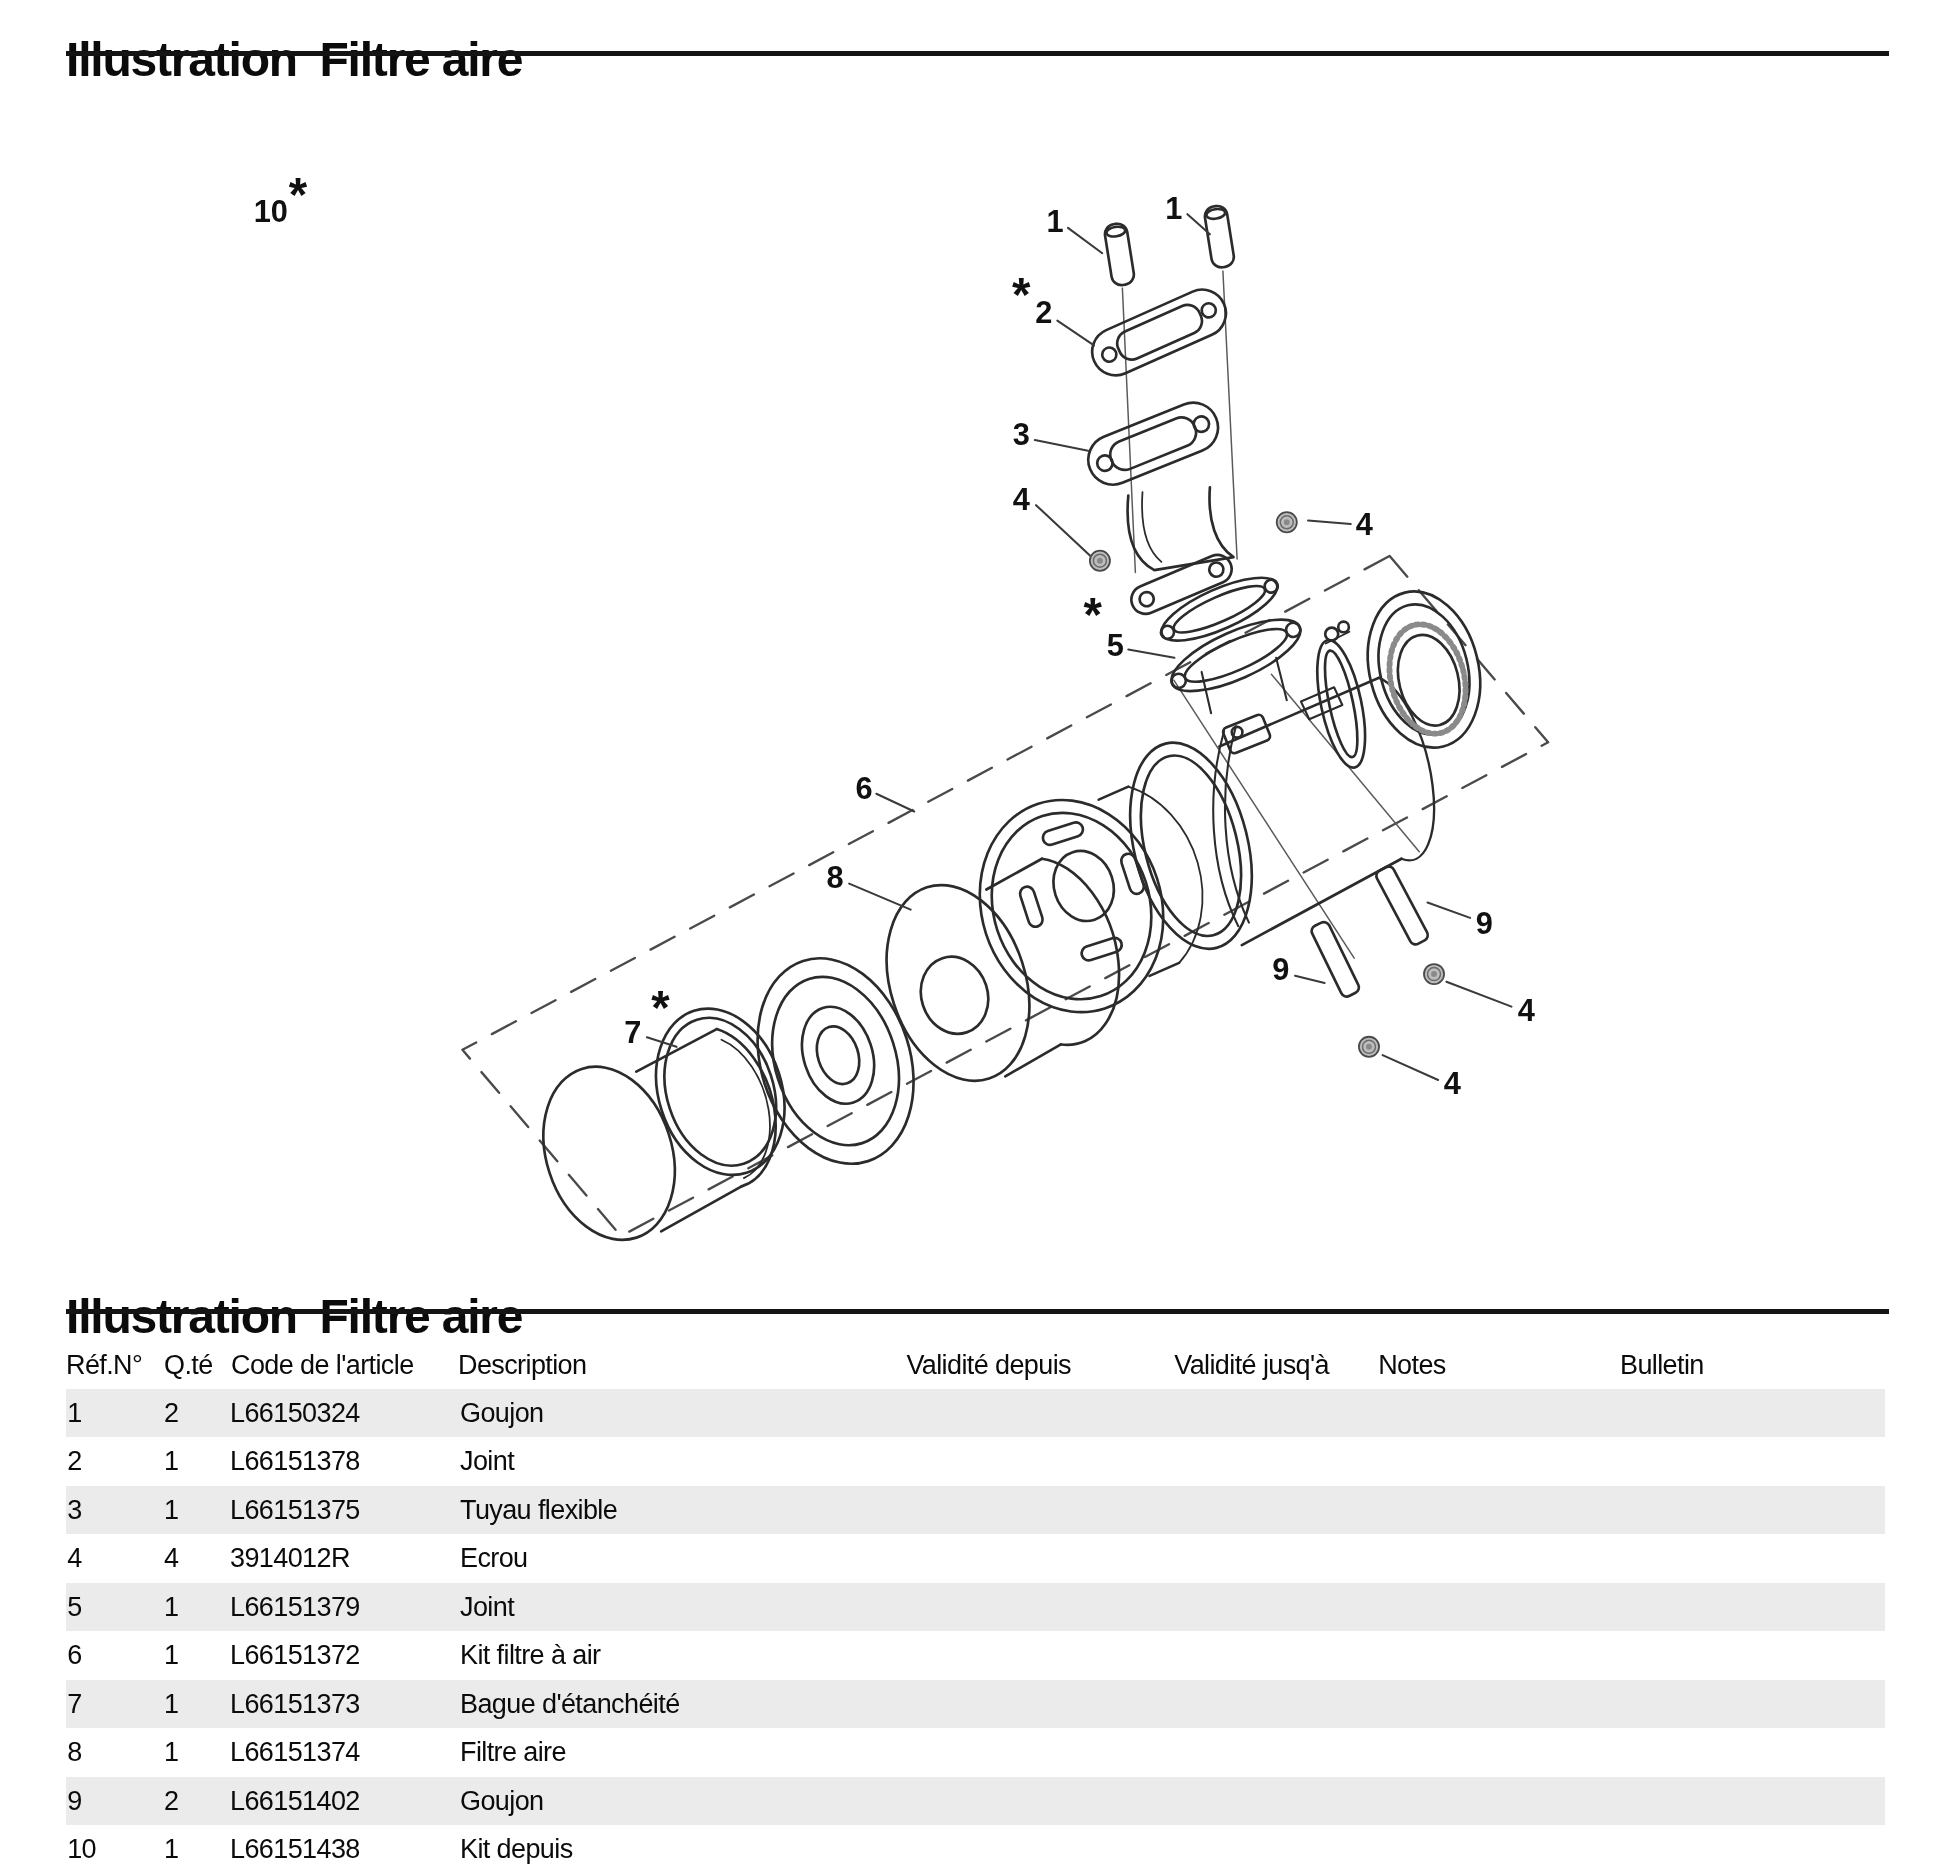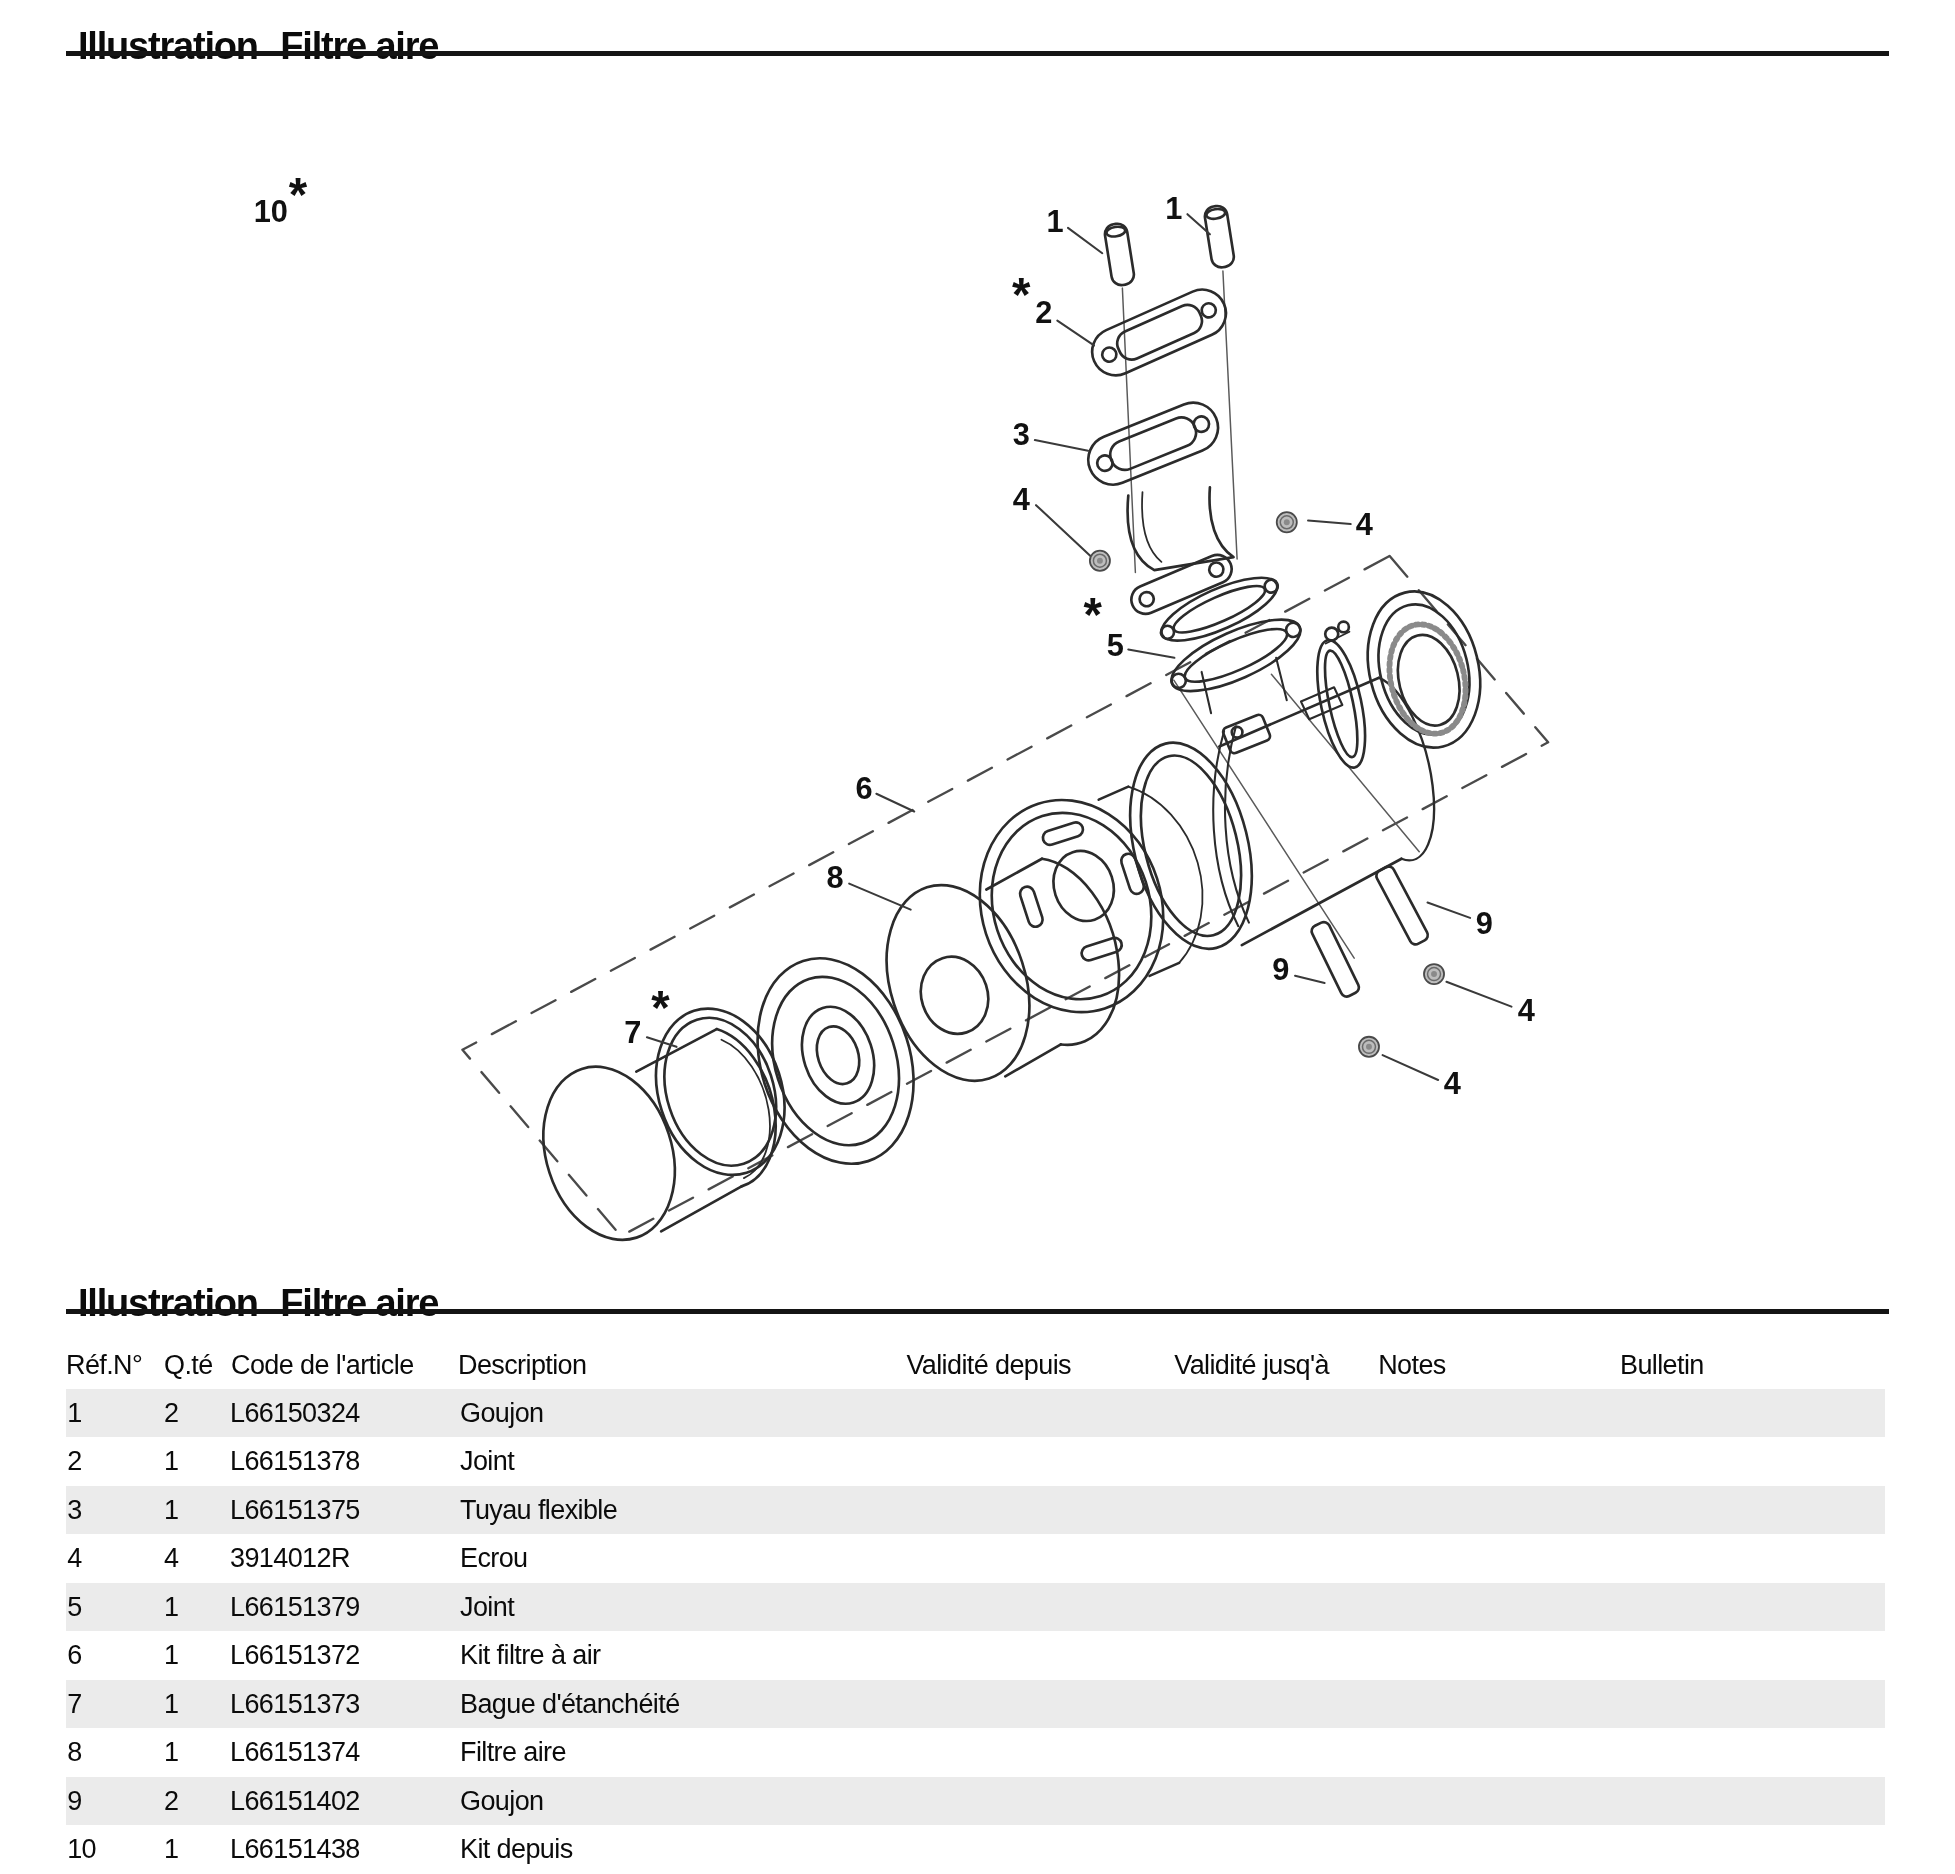--- a/index.html
+++ b/index.html
@@ -7,7 +7,7 @@
     width:1955px;height:1875px;background:#ffffff;color:#000;
     font-family:"Liberation Sans", sans-serif;position:relative;overflow:hidden;
   }
-  .title{position:absolute;left:78px;font-size:38px;letter-spacing:-1.2px;white-space:pre;color:#0b0b0b}
+  .title{position:absolute;left:66px;font-size:48px;letter-spacing:-1.2px;white-space:pre;color:#0b0b0b}
   #title1{top:0px}
   #title2{top:1257px}
   .title .t2{margin-left:22.5px}

